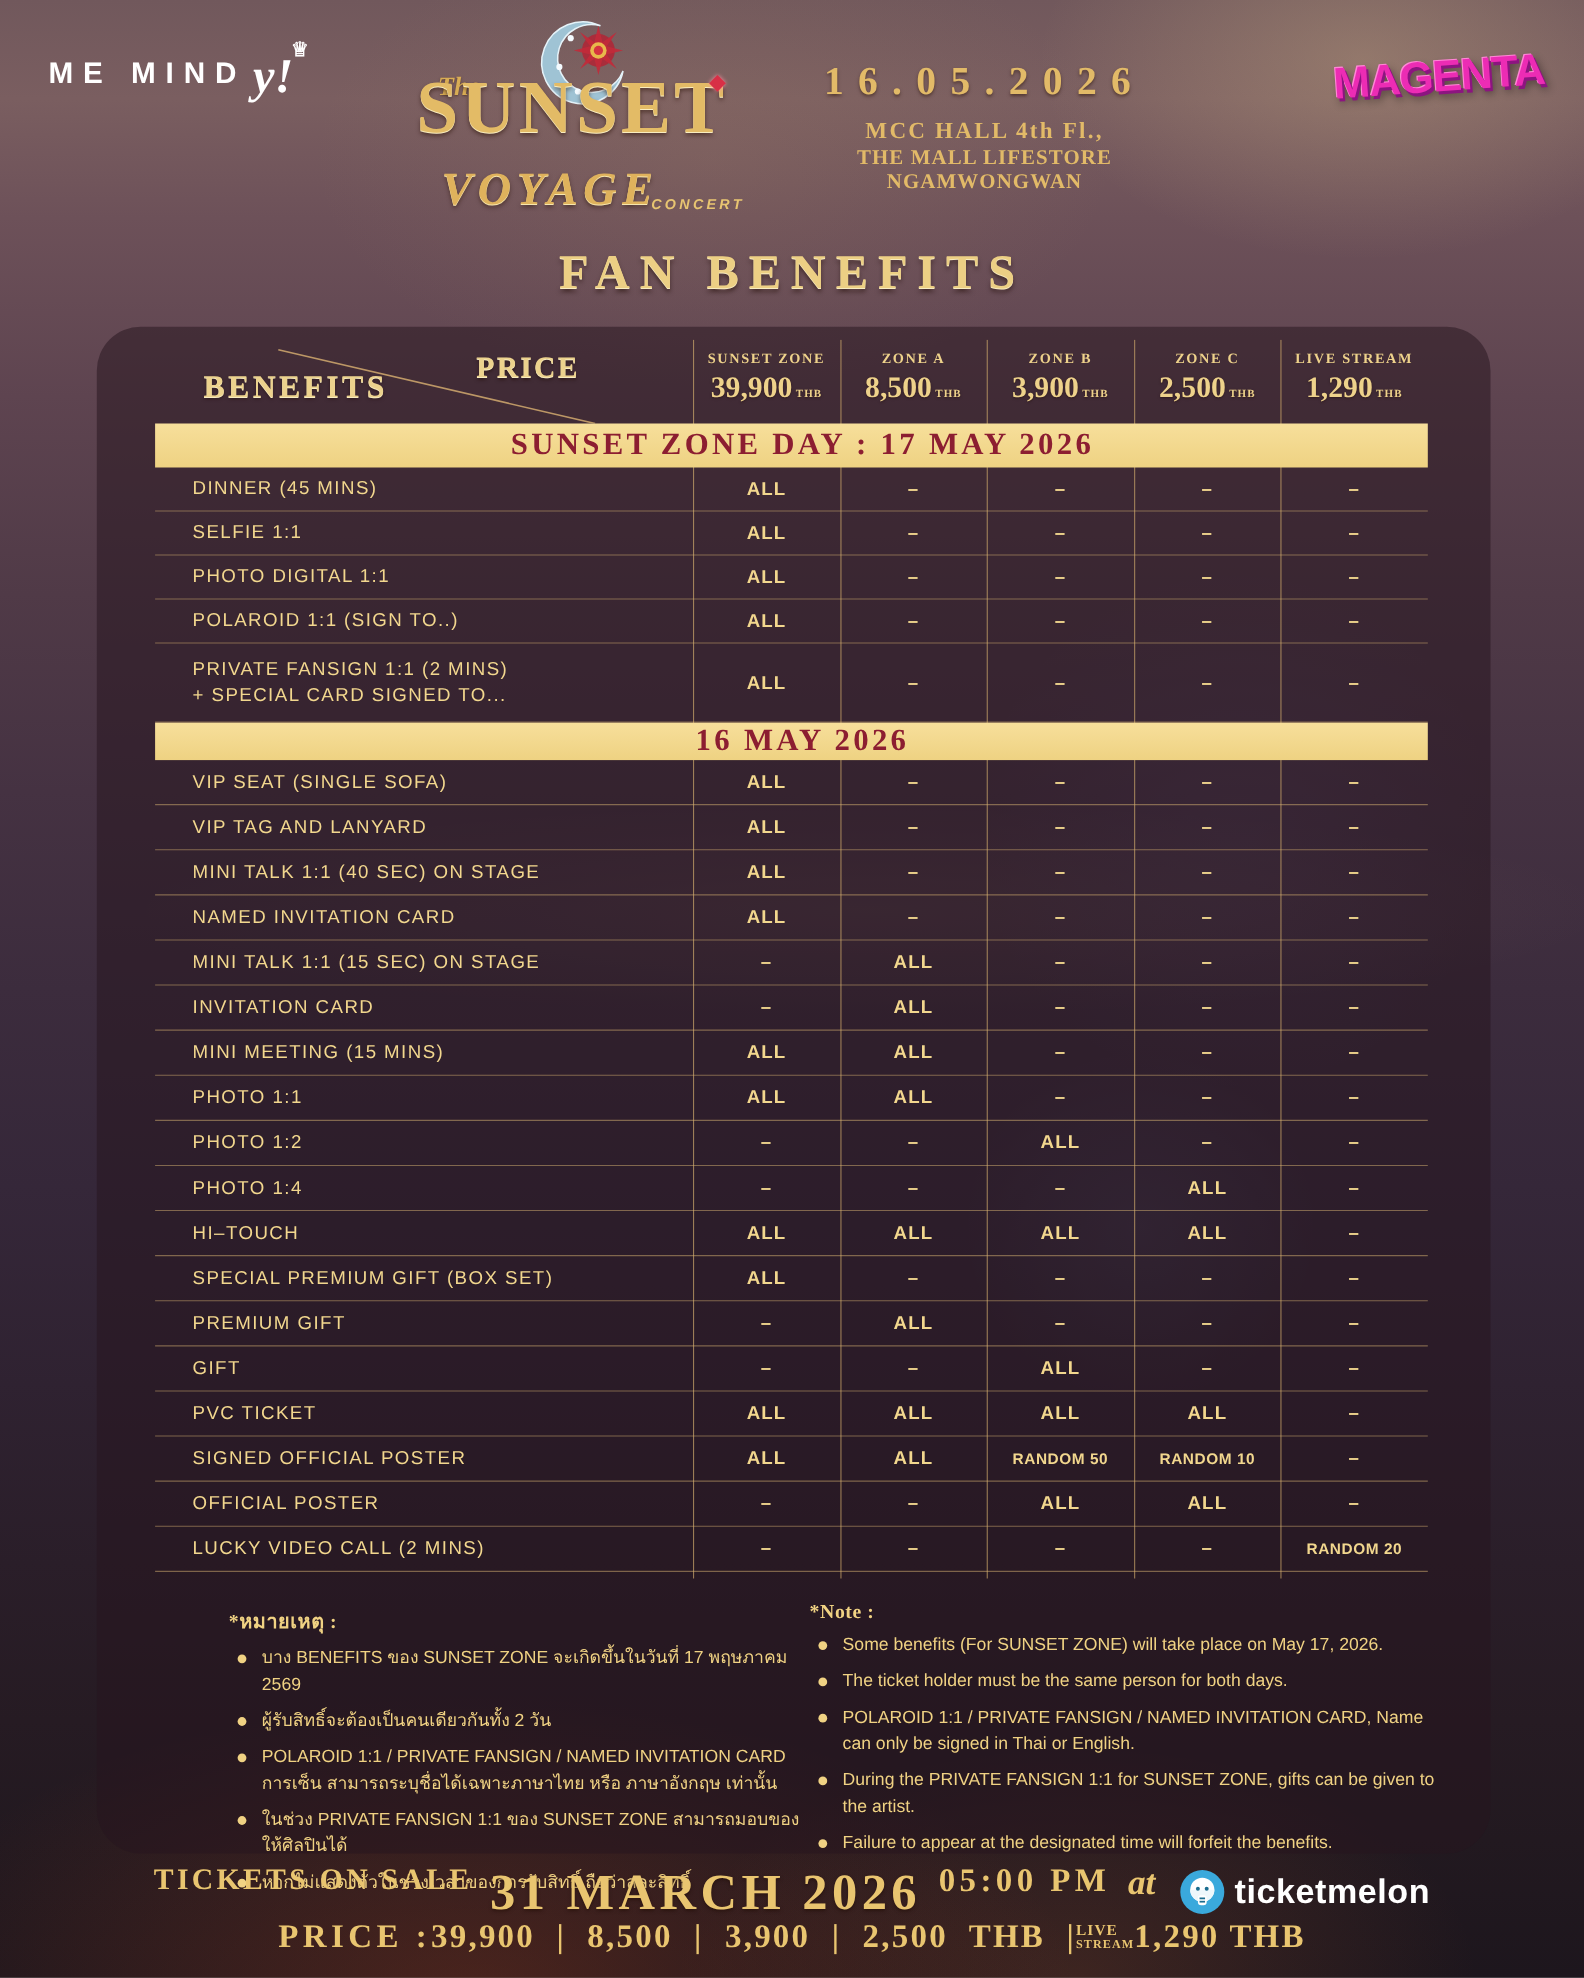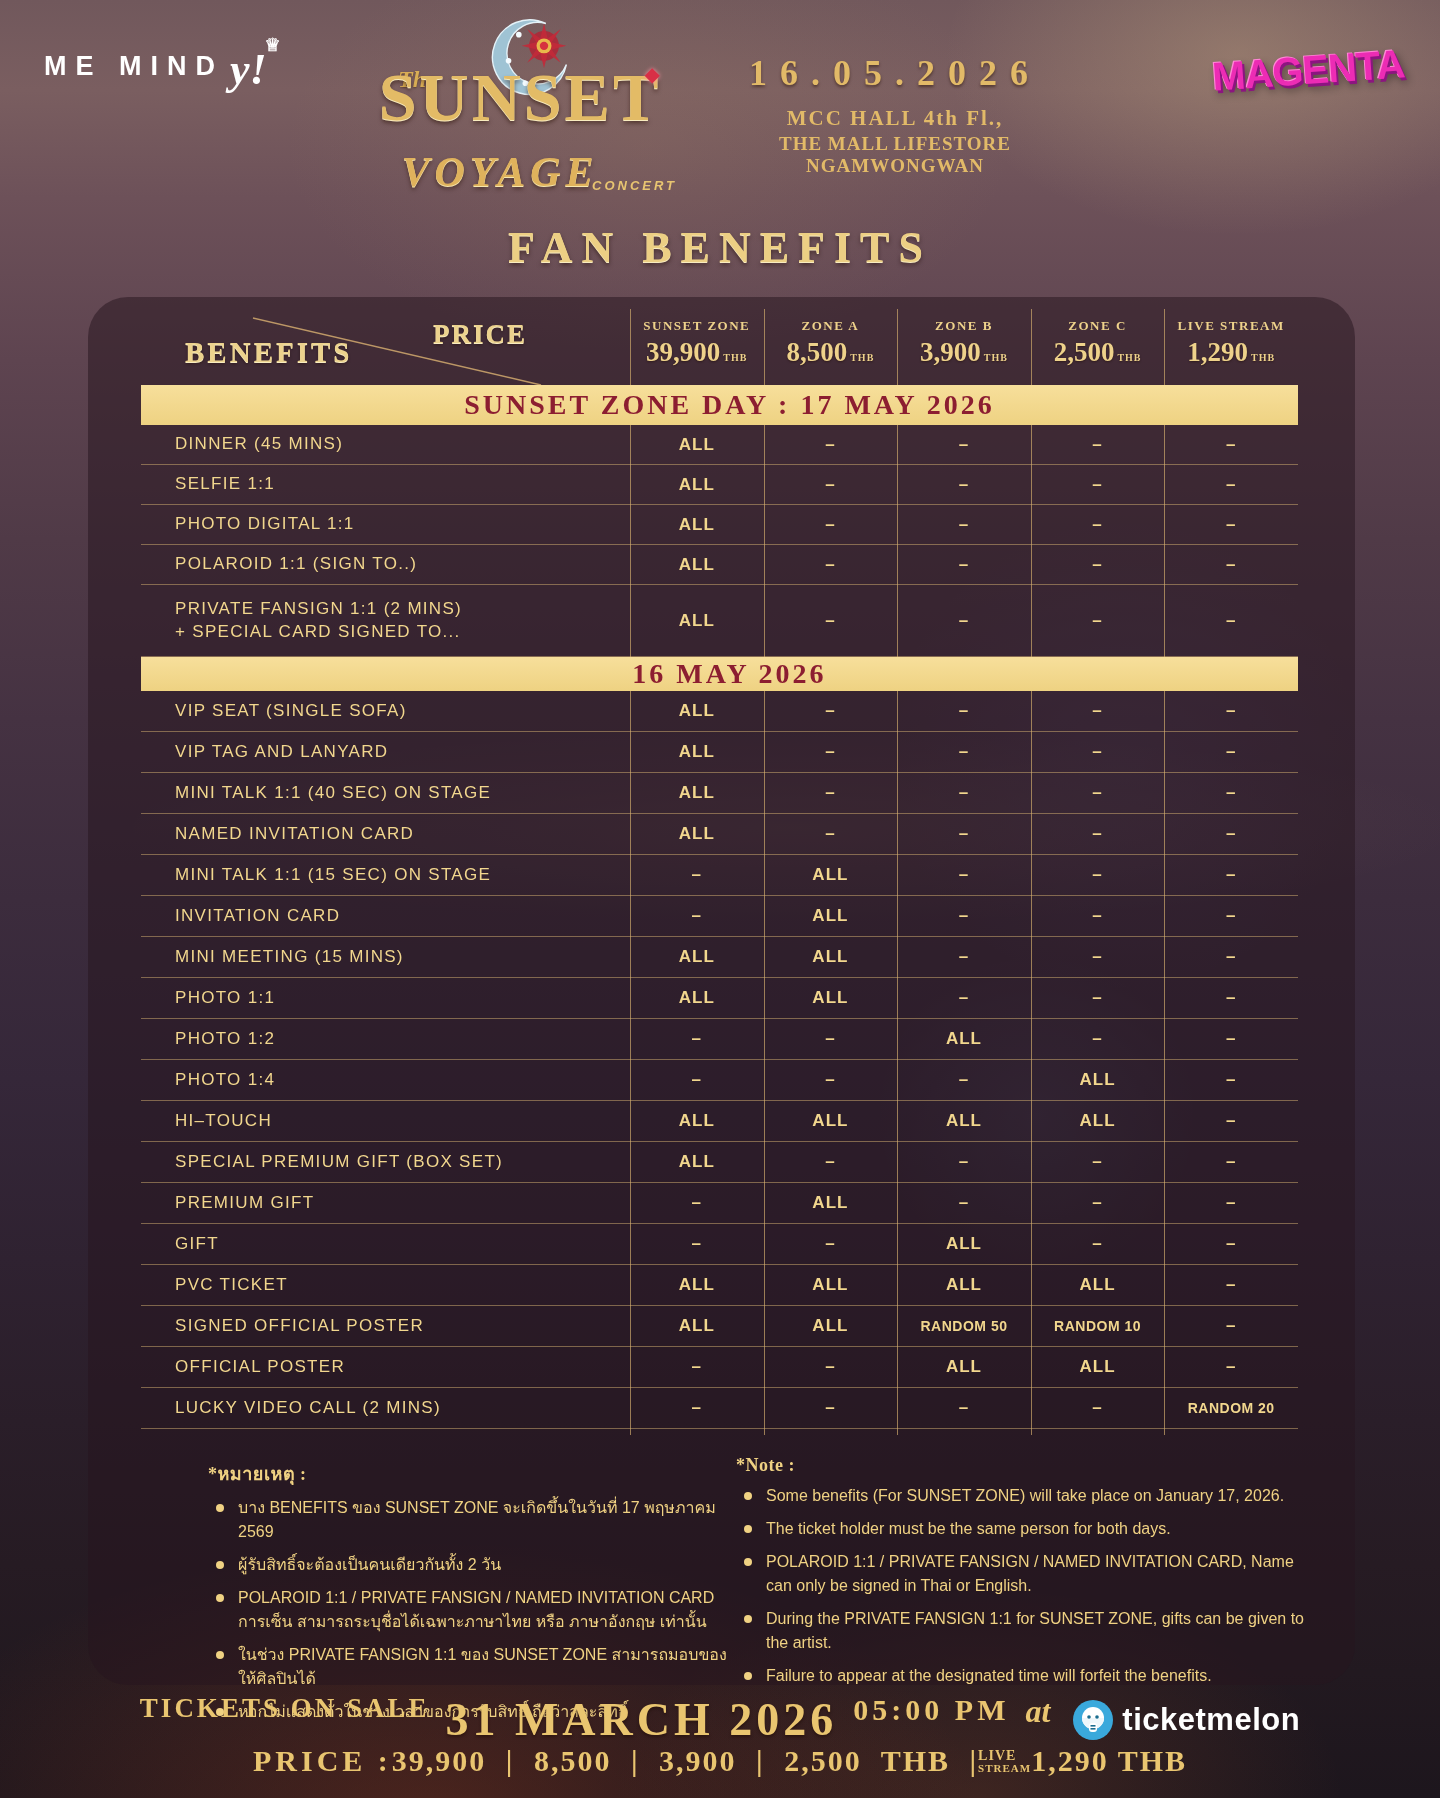--- a/index.html
+++ b/index.html
@@ -367,7 +367,7 @@
     <div class="notes notes-en">
       <div class="notes-h">*Note :</div>
       <ul>
-          <li>Some benefits (For SUNSET ZONE) will take place on January 17, 2026.</li>
+          <li>Some benefits (For SUNSET ZONE) will take place on May 17, 2026.</li>
           <li>The ticket holder must be the same person for both days.</li>
           <li>POLAROID 1:1 / PRIVATE FANSIGN / NAMED INVITATION CARD, Name can only be signed in Thai or English.</li>
           <li>During the PRIVATE FANSIGN 1:1 for SUNSET ZONE, gifts can be given to the artist.</li>

